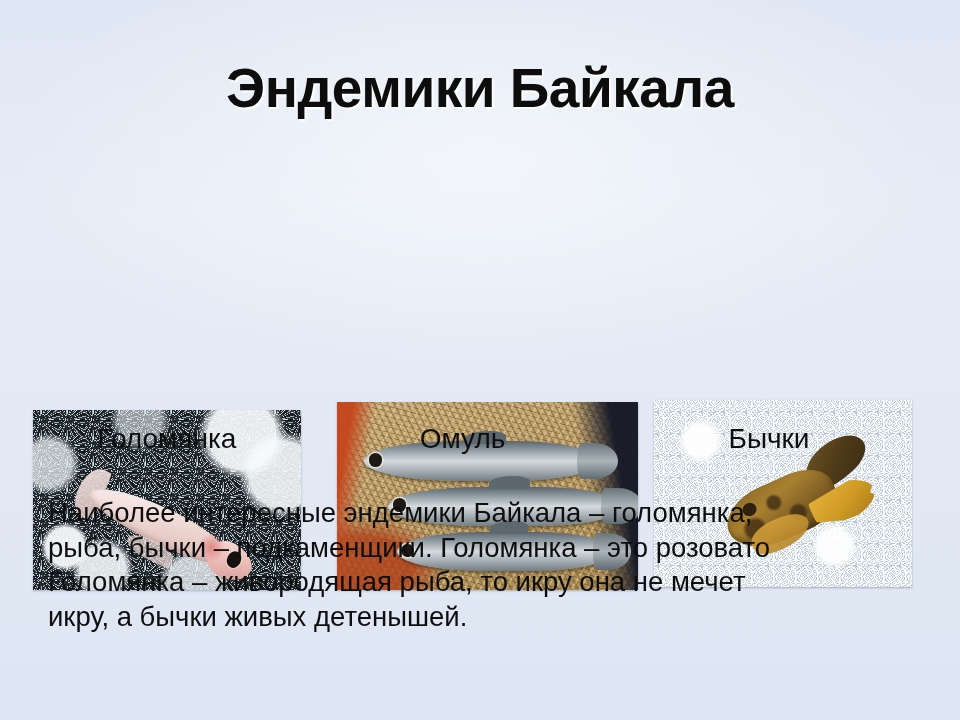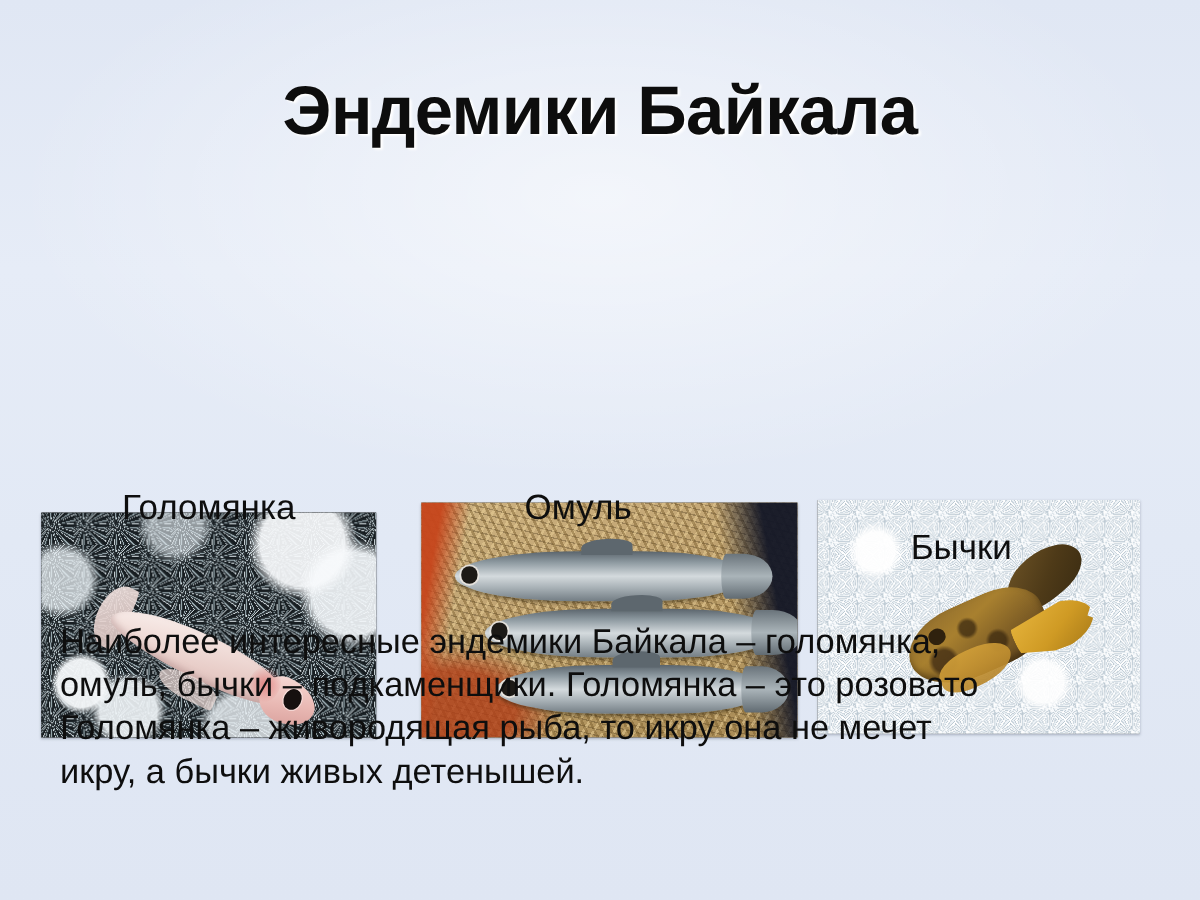--- a/index.html
+++ b/index.html
@@ -292,7 +292,7 @@
   .captions {
     position: absolute;
     left: 0;
-    top: 389px;
+    top: 422px;
     width: 960px;
     height: 40px;
   }

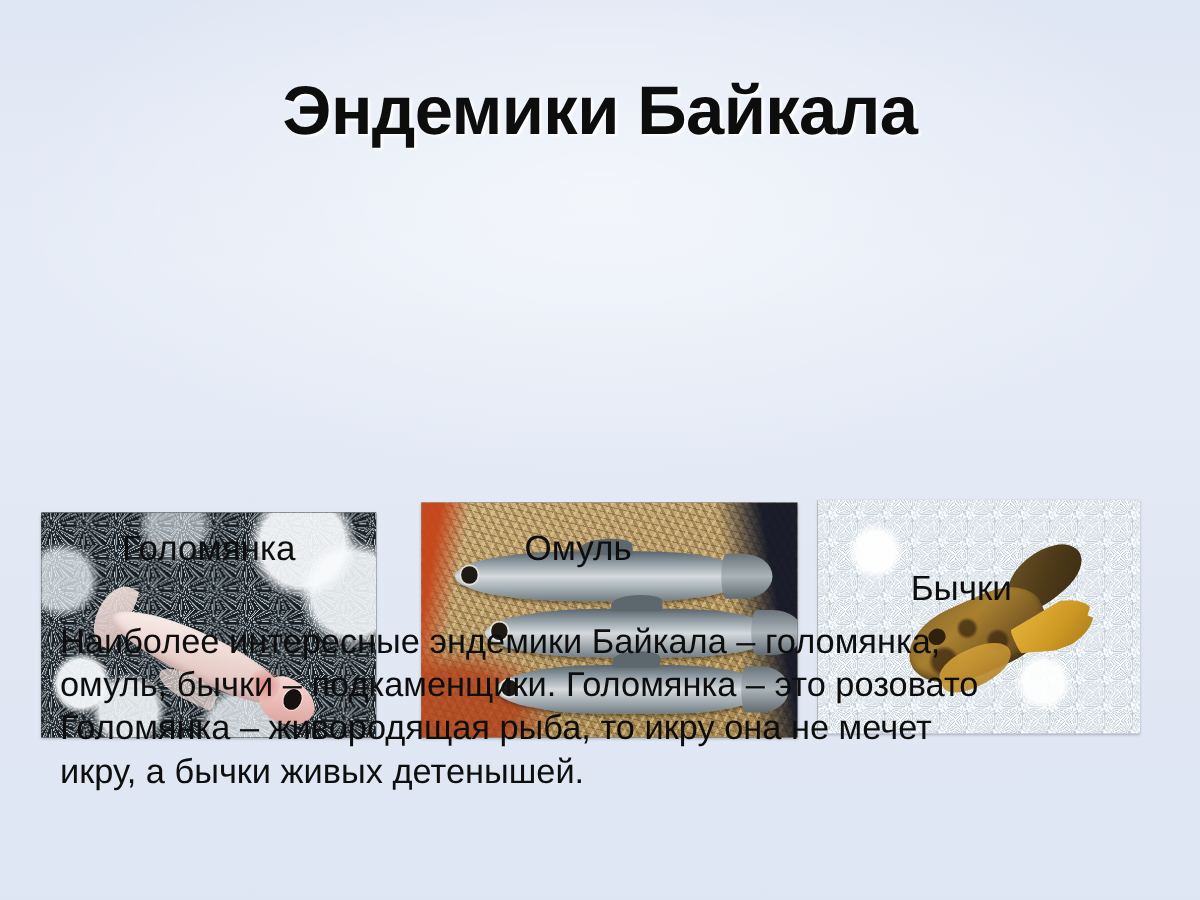--- a/index.html
+++ b/index.html
@@ -307,7 +307,7 @@
   }
   #caption-golomyanka { left: 33px;  width: 268px; }
   #caption-omul       { left: 337px; width: 251px; }
-  #caption-bychki     { left: 654px; width: 230px; margin-top: 32px; }
+  #caption-bychki     { left: 654px; width: 230px; }
 
   
   .description {

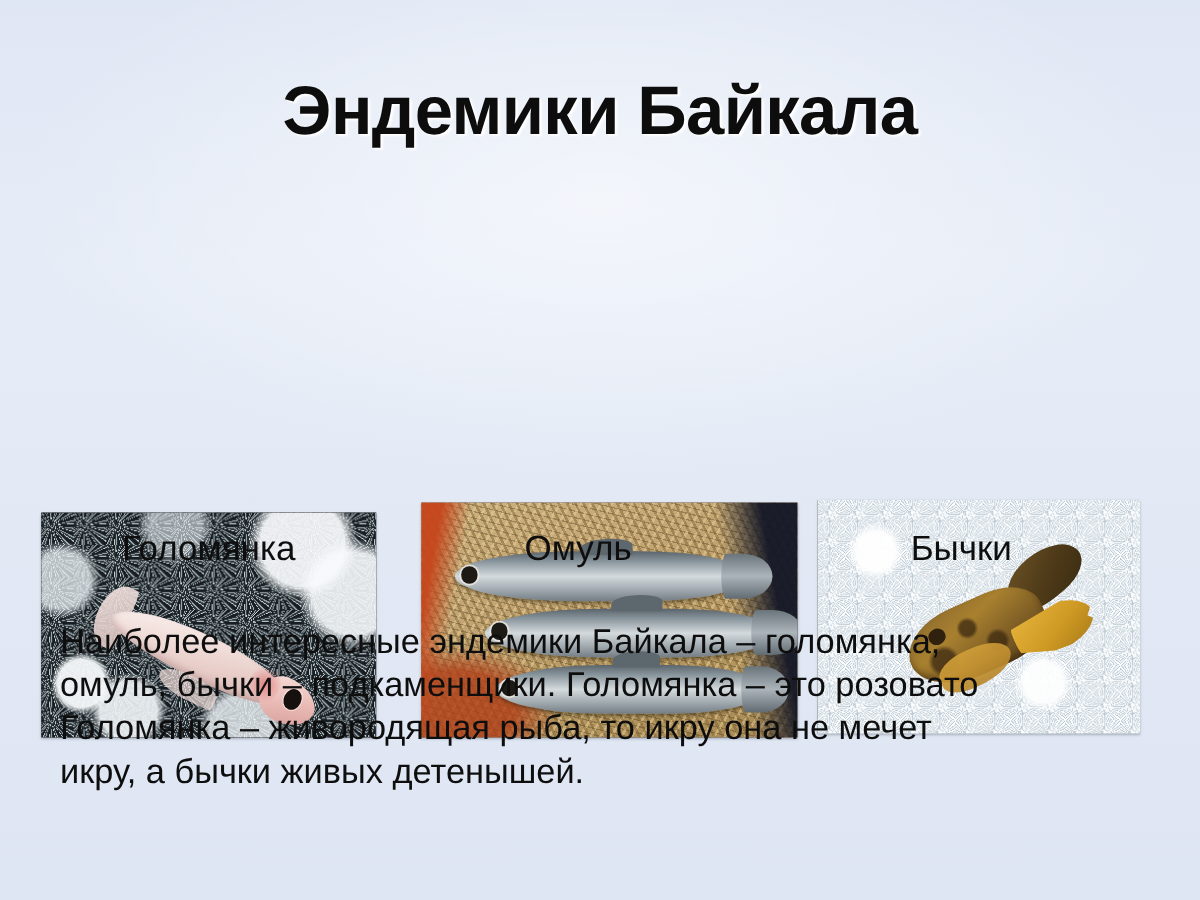--- a/index.html
+++ b/index.html
@@ -383,7 +383,7 @@
 
   <div class="description">
     <span class="line">Наиболее интересные эндемики Байкала – голомянка,</span>
-    <span class="line">омуль, бычки – подкаменщики. Голомянка – это розовато</span>
+    <span class="line">рыба, бычки – подкаменщики. Голомянка – это розовато</span>
     <span class="line">Голомянка – живородящая рыба, то икру она не мечет</span>
     <span class="line">икру, а бычки живых детенышей.</span>
   </div>

